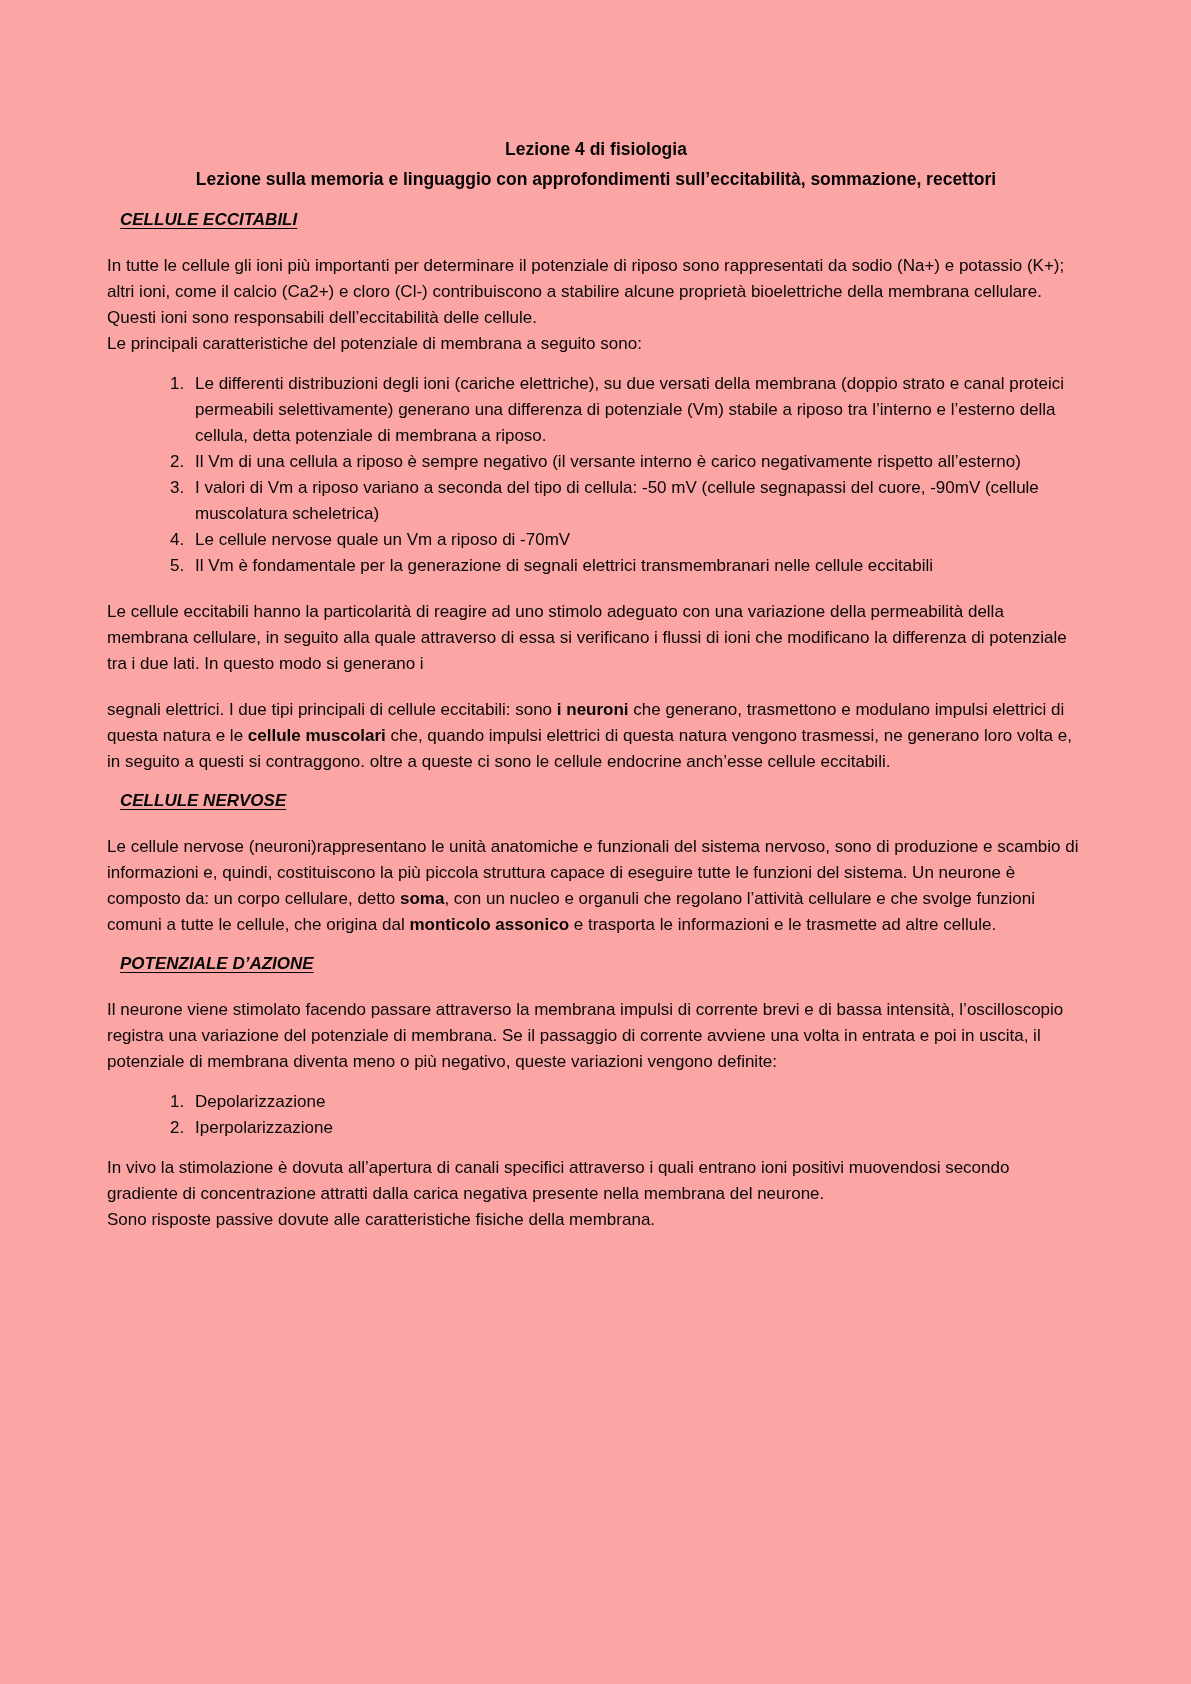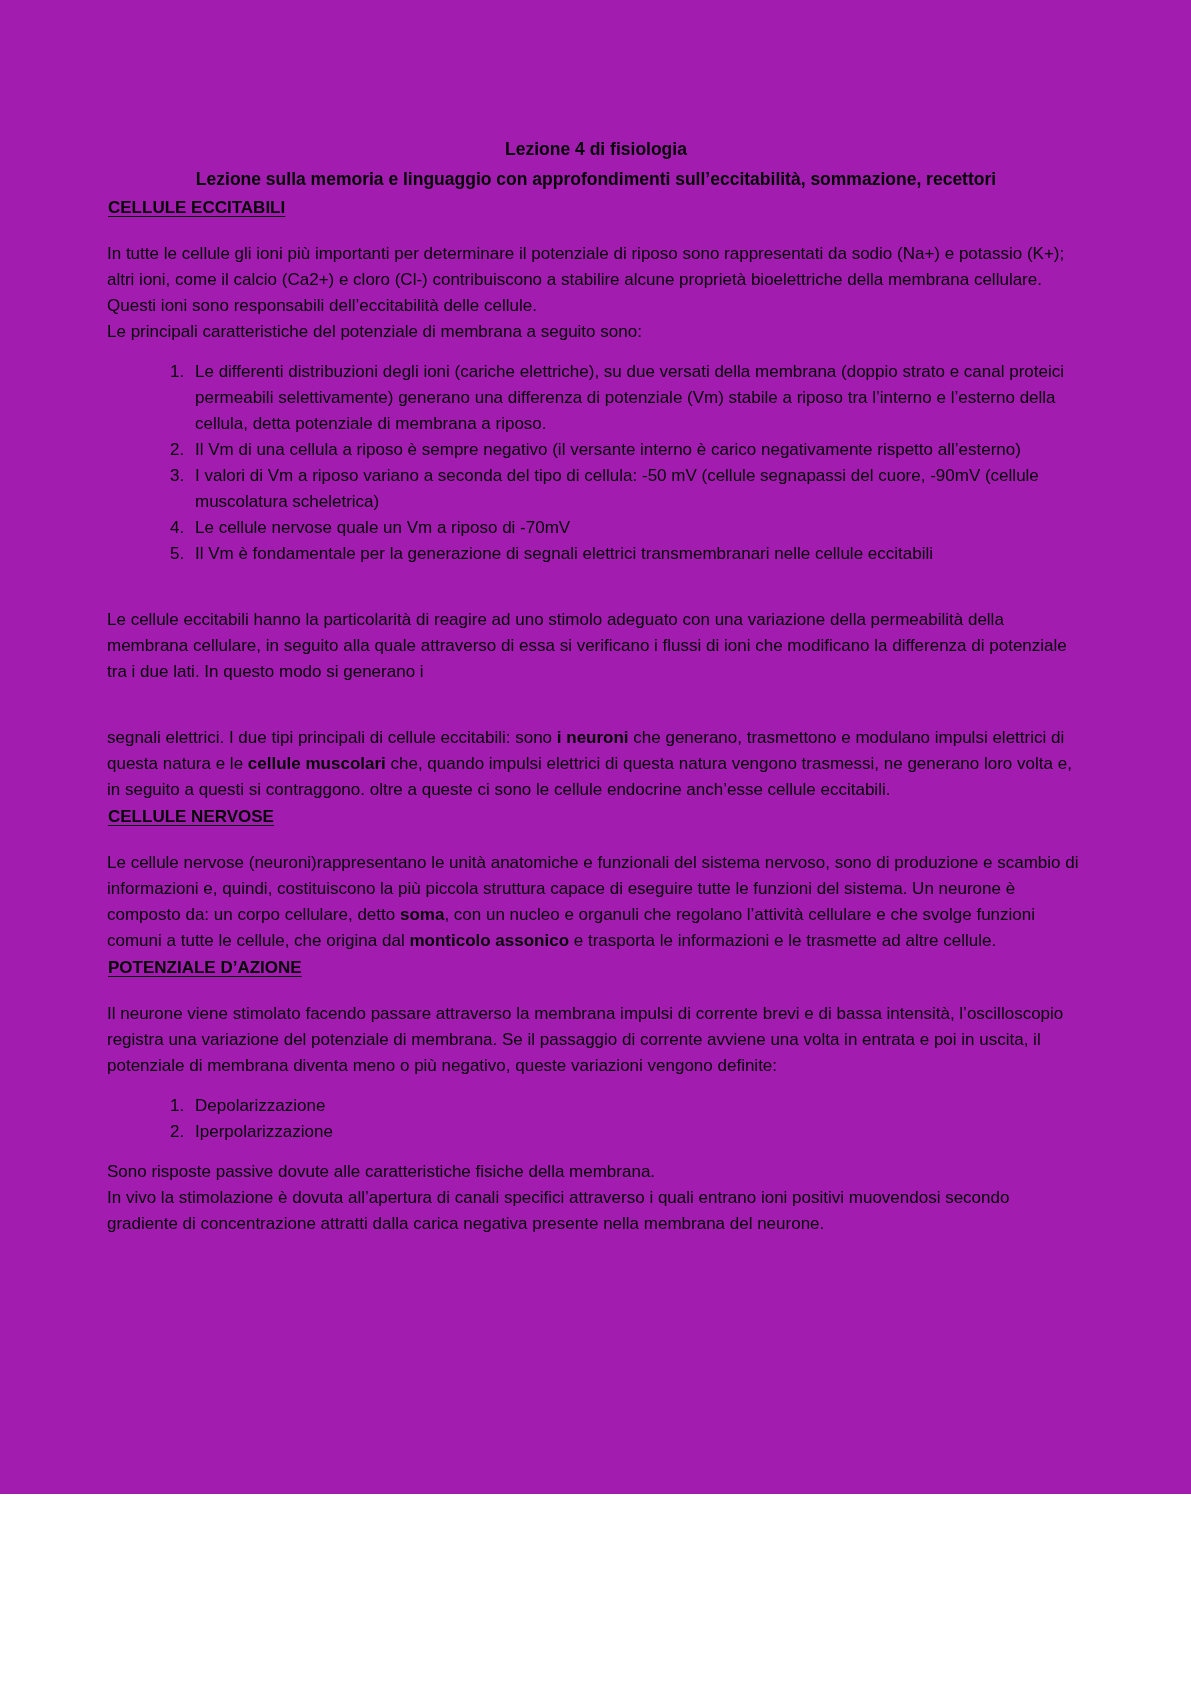--- a/index.html
+++ b/index.html
@@ -6,9 +6,9 @@
   .page {
     position: relative;
     width: 1191px;
-    height: 1494px;
+    height: 1684px;
     margin: 0 auto;
-    background: #a21caf;
+    background: #fca5a5;
     box-sizing: border-box;
     padding: 134px 106px 40px 107px;
     font-family: "Liberation Sans", sans-serif;

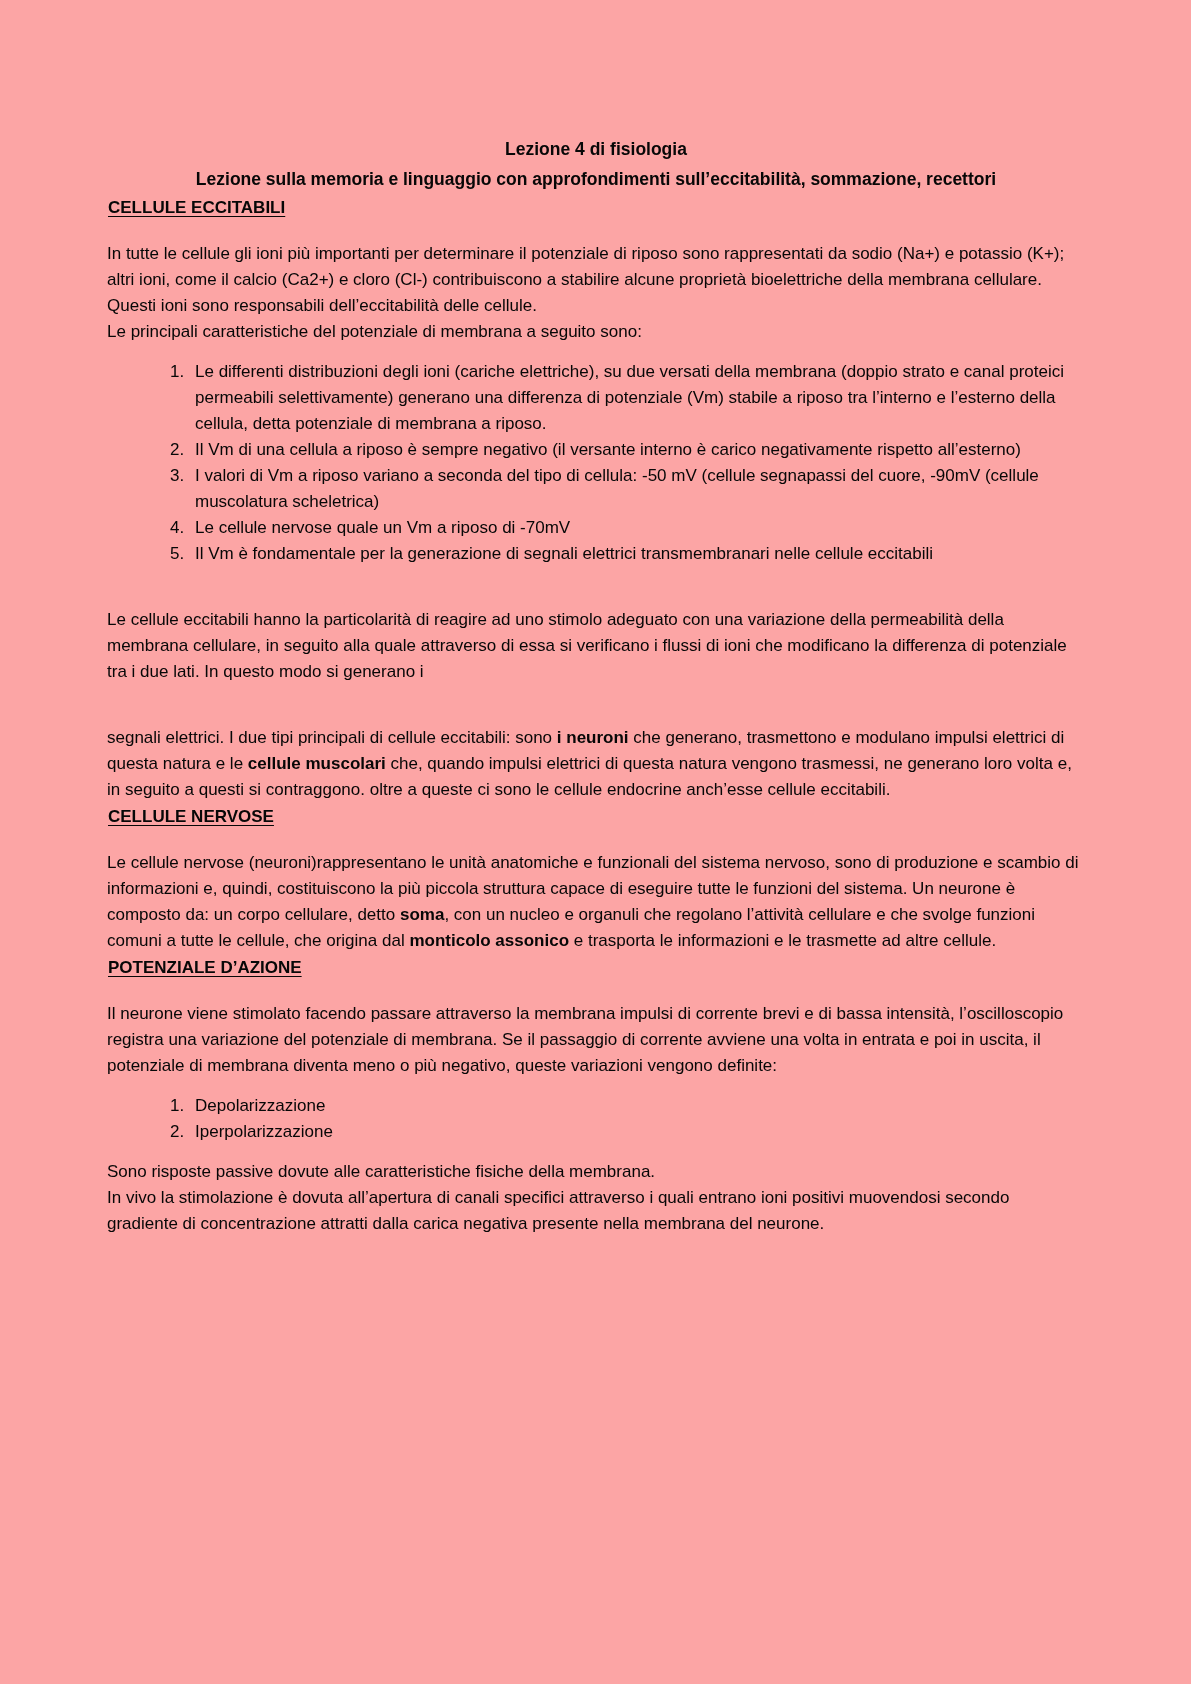--- a/index.html
+++ b/index.html
@@ -22,10 +22,11 @@
   h2.section-heading {
     font-size: 17px;
     line-height: 26px;
-    margin: 1px;
+    margin: 13px;
     font-weight: 700;
     text-decoration: underline;
     text-underline-offset: 3px;
+    font-style: italic;
   }
   p { margin: 0; }
   .b { font-weight: 700; }

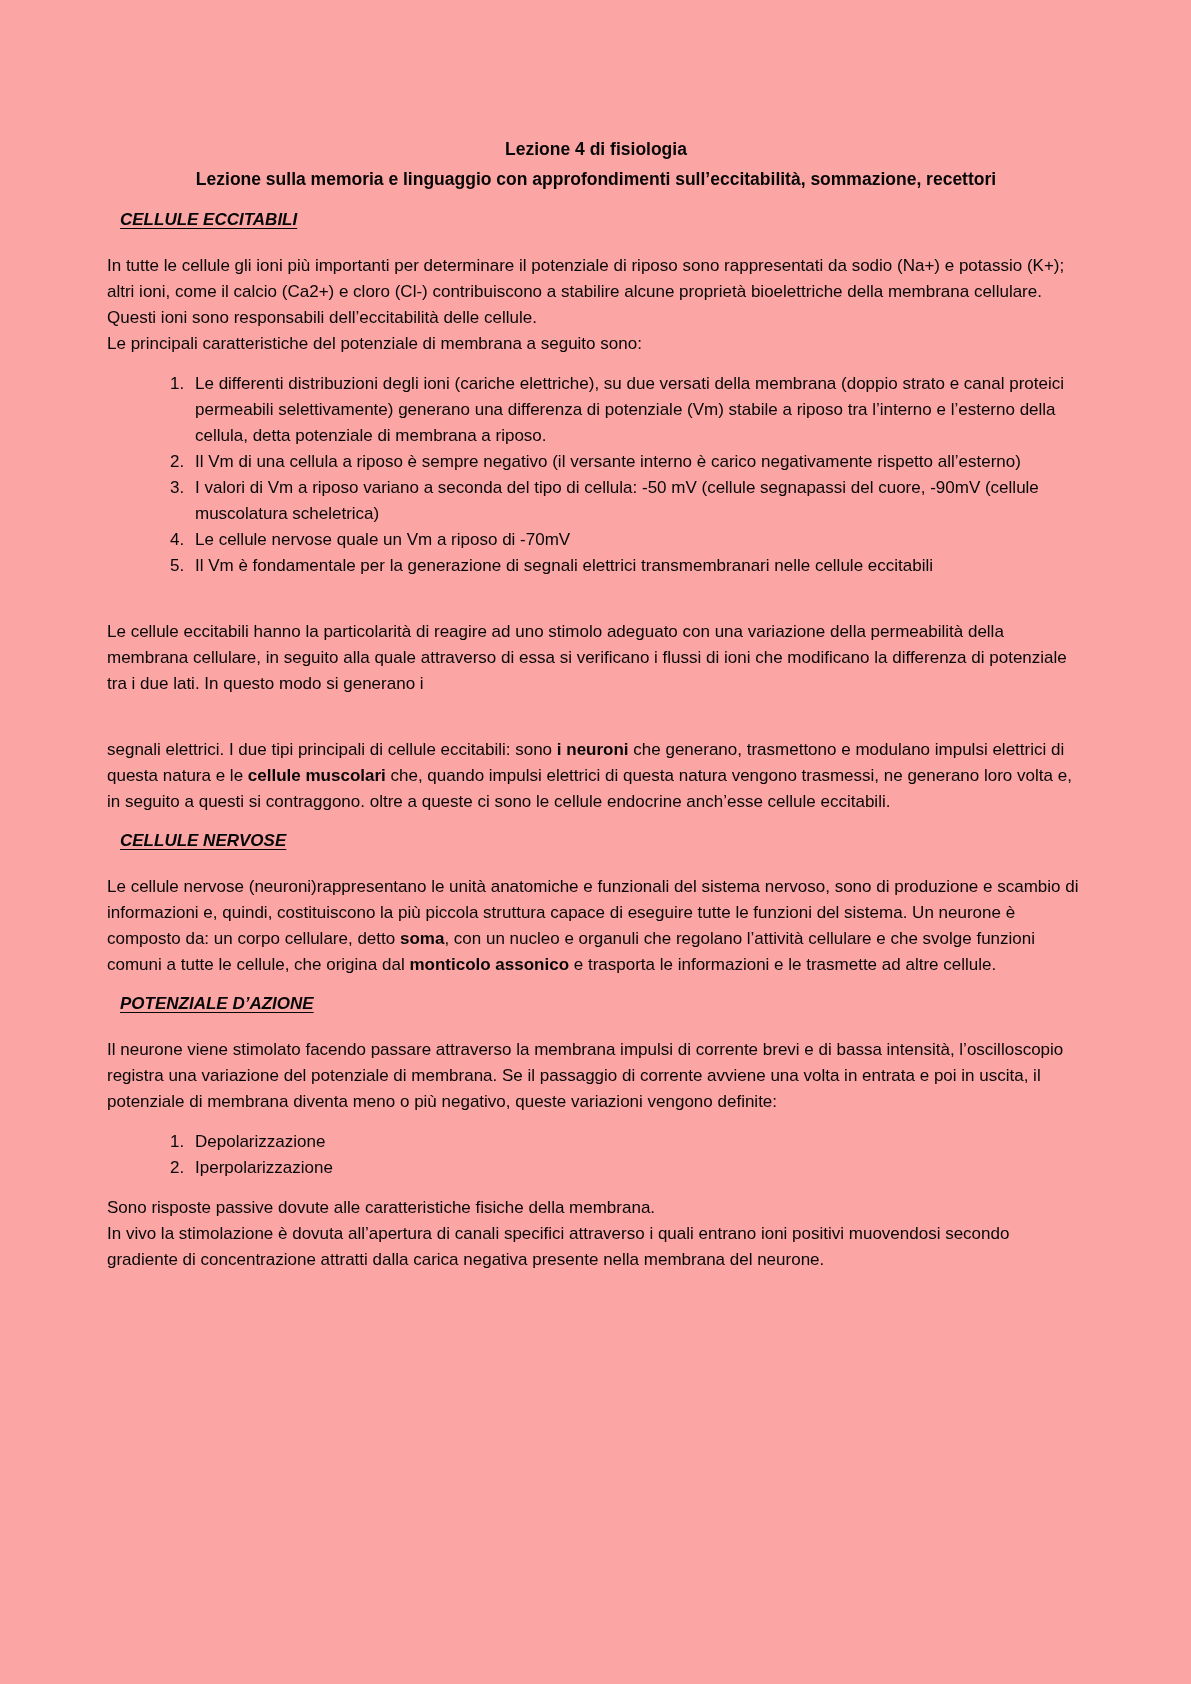--- a/index.html
+++ b/index.html
@@ -33,7 +33,7 @@
   .mt-heading-first { margin-top: 60px; }
   .mt-heading { margin-top: 48px; }
   .mt-after-heading { margin-top: 20px; }
-  .mt-blank { margin-top: 40px; }
+  .mt-blank { margin-top: 20px; }
   ol.num-list {
     margin: 14px;
     padding-left: 68px;

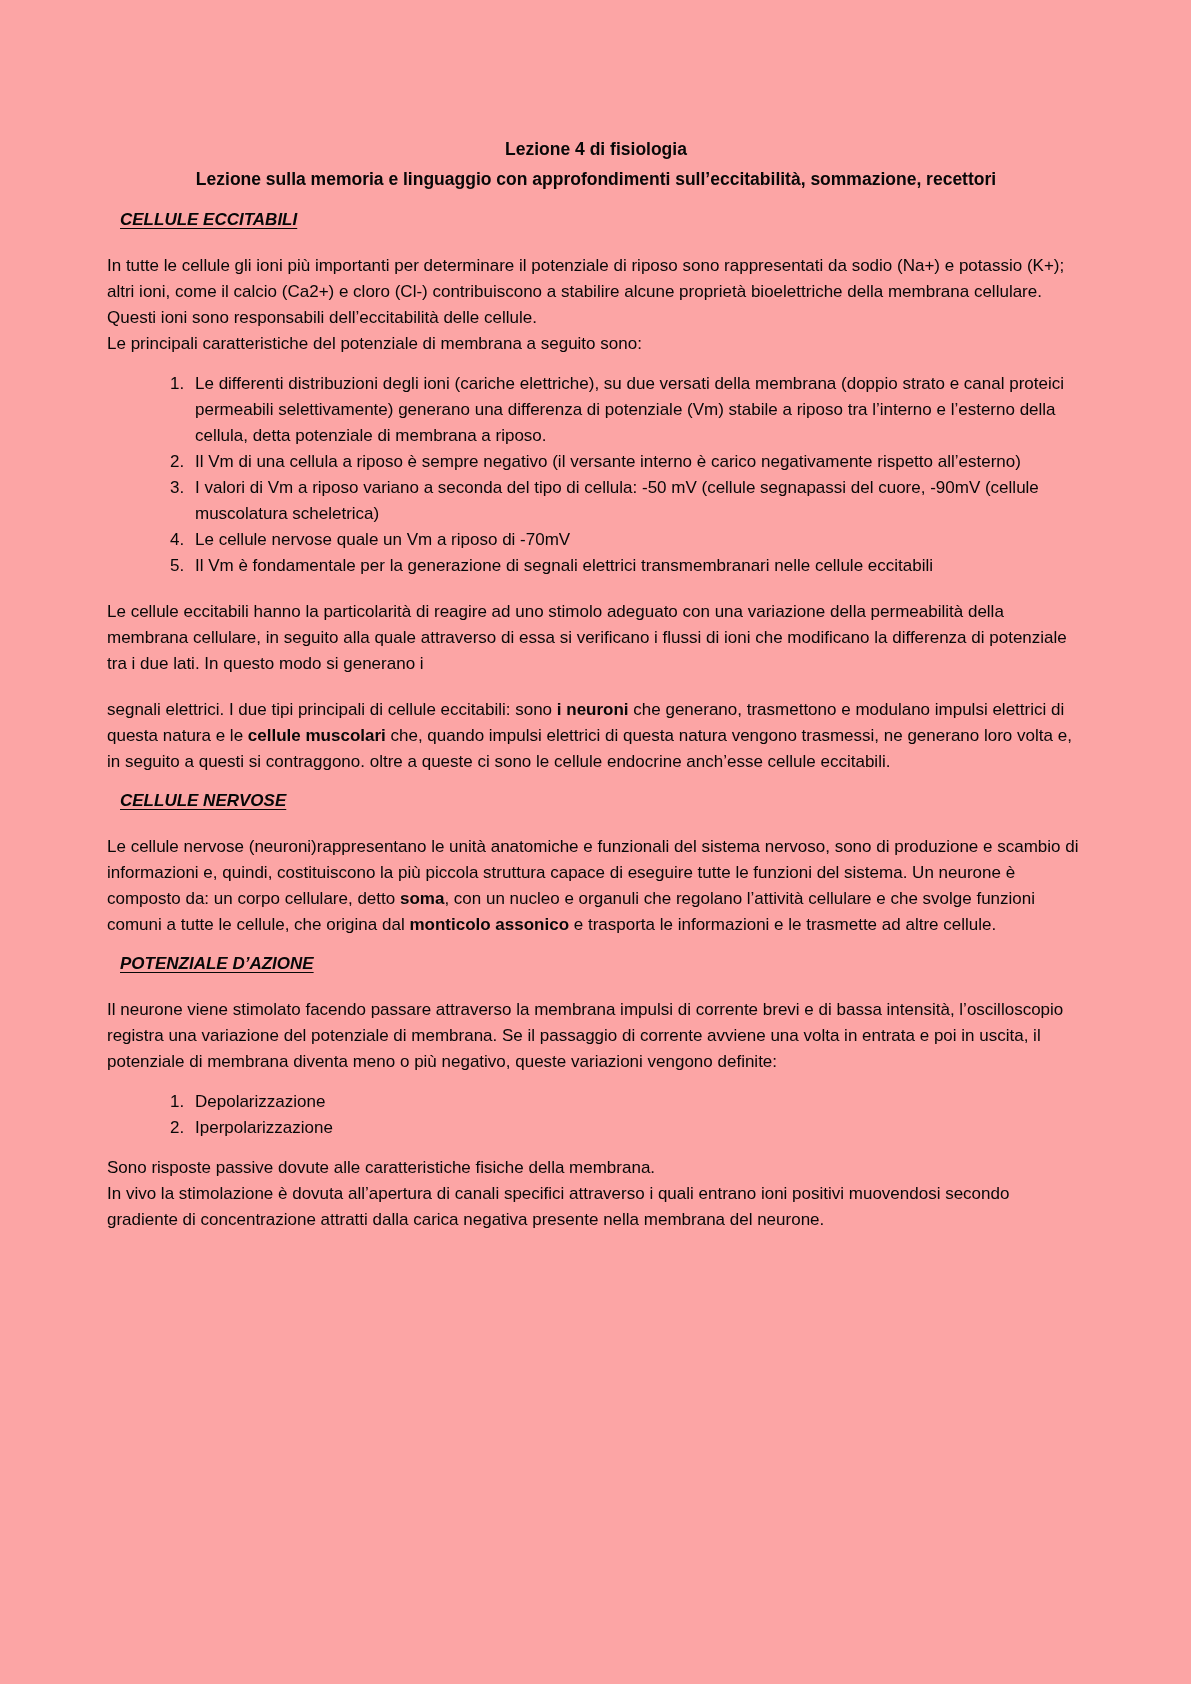--- a/index.html
+++ b/index.html
@@ -81,8 +81,8 @@
     <li>Iperpolarizzazione</li>
   </ol>
 
+  <p>In vivo la stimolazione è dovuta all’apertura di canali specifici attraverso i quali entrano ioni positivi muovendosi secondo gradiente di concentrazione attratti dalla carica negativa presente nella membrana del neurone.</p>
   <p>Sono risposte passive dovute alle caratteristiche fisiche della membrana.</p>
-  <p>In vivo la stimolazione è dovuta all’apertura di canali specifici attraverso i quali entrano ioni positivi muovendosi secondo gradiente di concentrazione attratti dalla carica negativa presente nella membrana del neurone.</p>
 
 </div>
 

